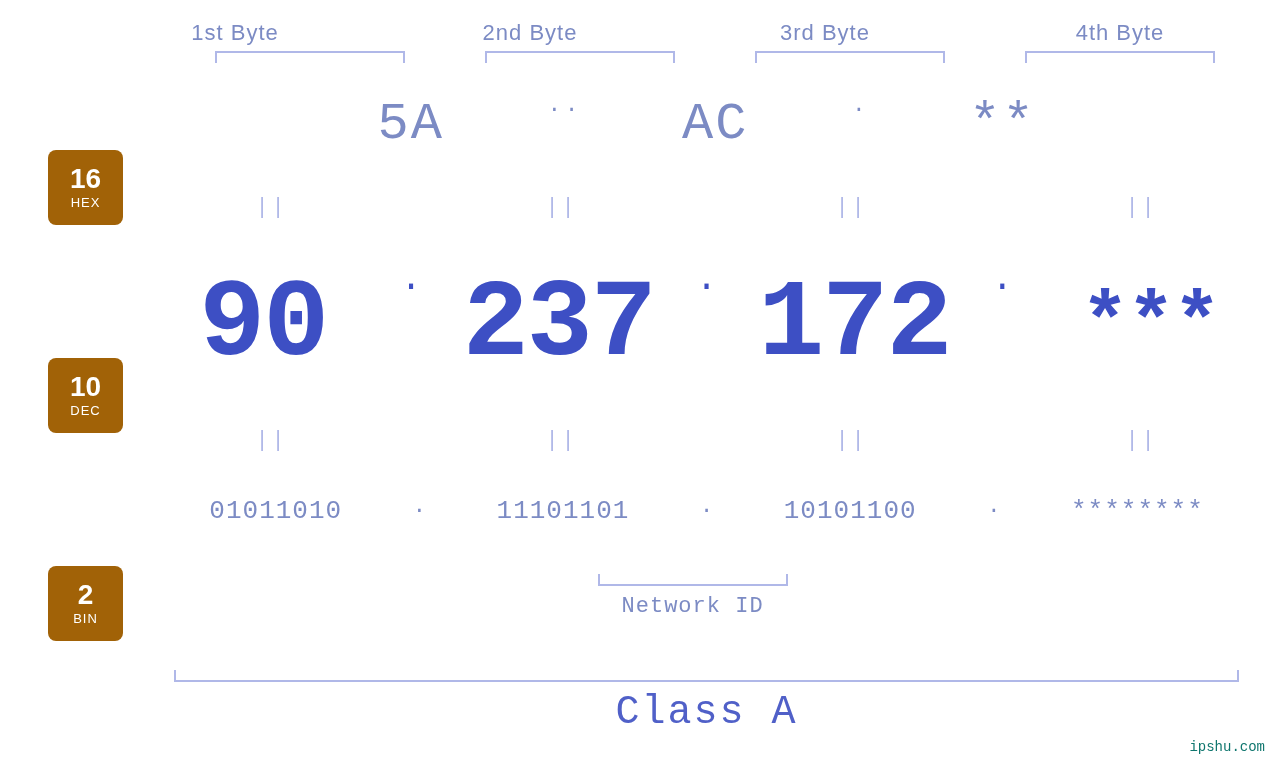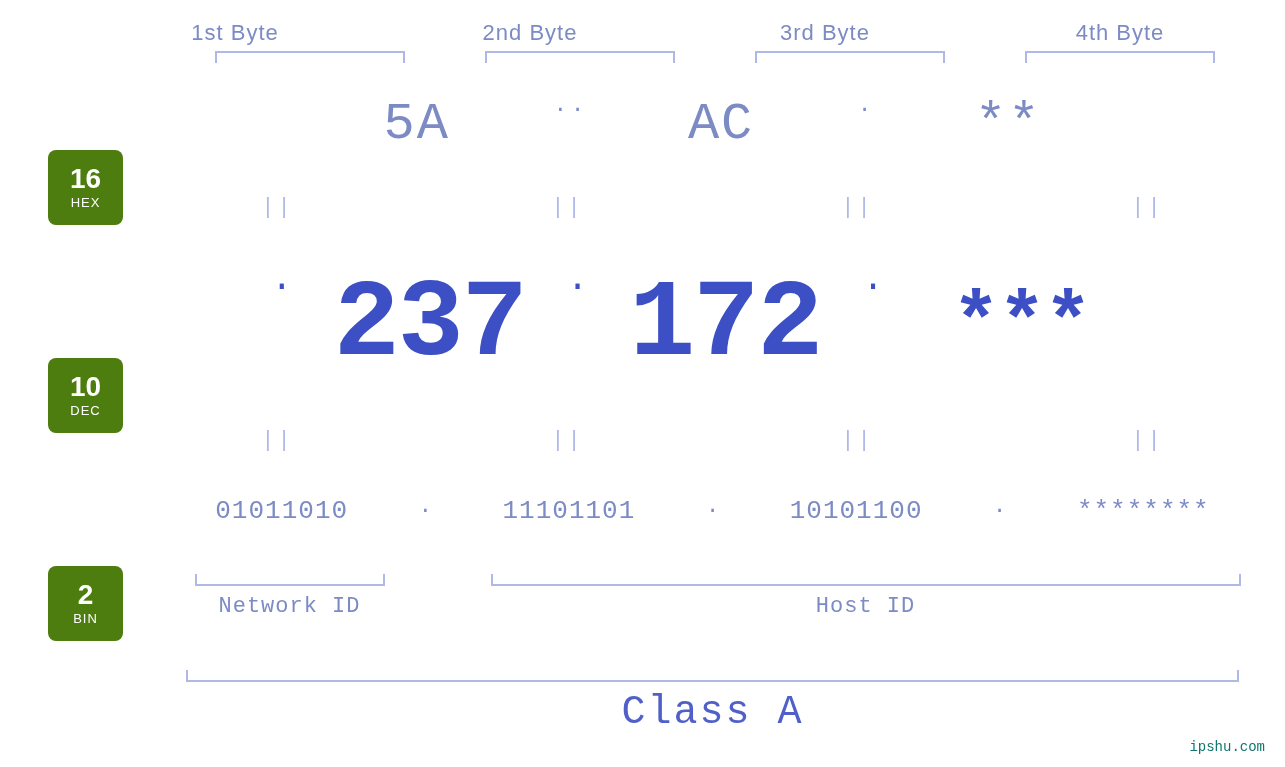--- a/index.html
+++ b/index.html
@@ -79,7 +79,7 @@
     .badge {
       width: 75px;
       height: 75px;
-      background: #4d7c0f;
+      background: #a16207;
       border-radius: 8px;
       display: flex;
       flex-direction: column;

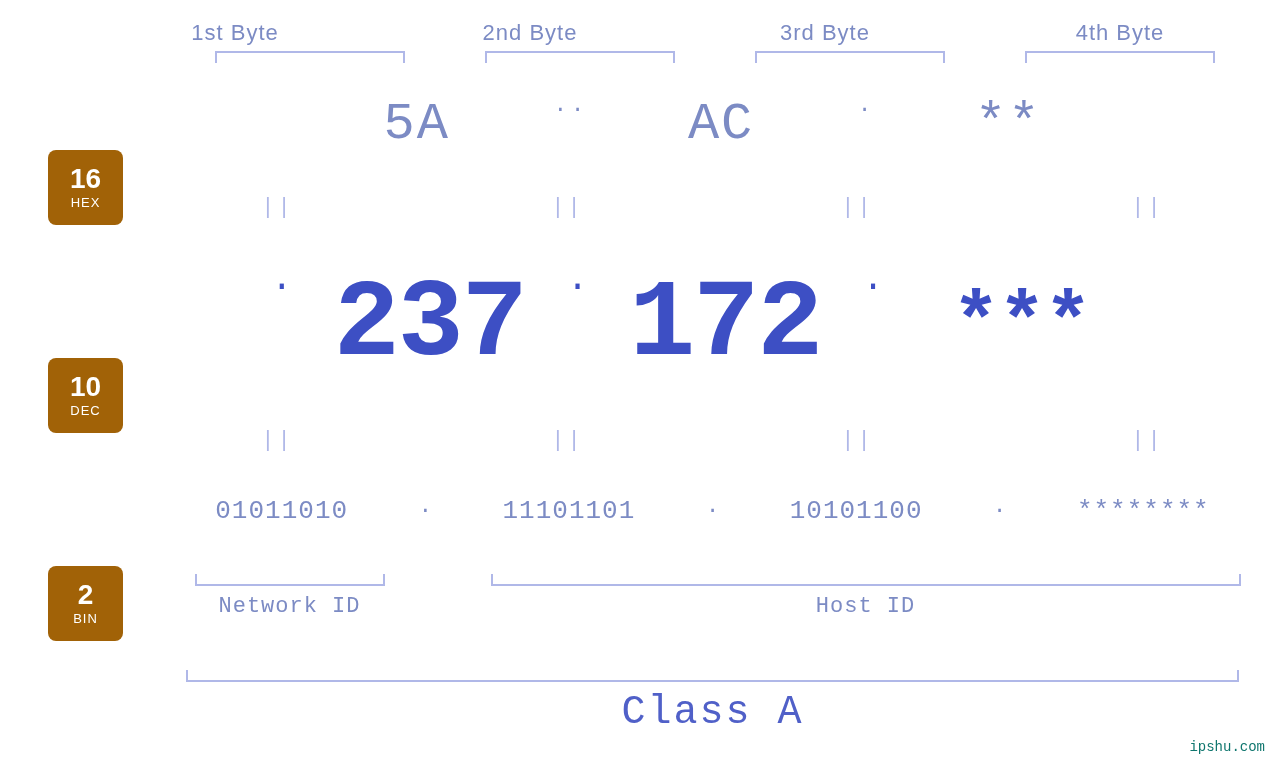--- a/index.html
+++ b/index.html
@@ -279,6 +279,9 @@
       </div>
 
       <div class="data-row dec-row">
+        <div class="byte-cell">
+          <span class="dec-val">90</span>
+        </div>
         <span class="dot-sep">.</span>
         <div class="byte-cell">
           <span class="dec-val">237</span>

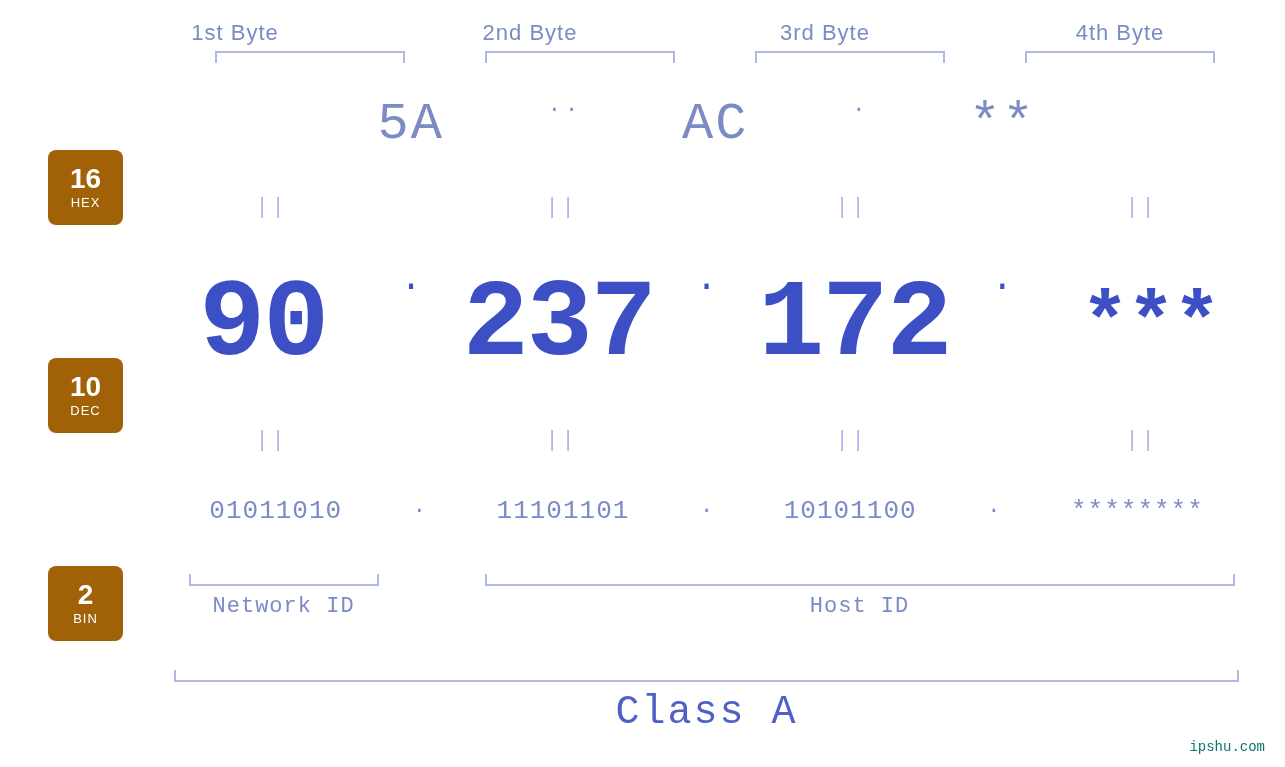--- a/index.html
+++ b/index.html
@@ -332,10 +332,6 @@
         </div>
         <div style="width:20px;"></div>
 
-        <div style="display:flex; flex-direction:column; align-items:center; width:810px;">
-          <div style="width:750px; height:12px; border-bottom: 2px solid #b0b8e8; border-left: 2px solid #b0b8e8; border-right: 2px solid #b0b8e8;"></div>
-          <span style="color:#7c8bc4; font-size:22px; margin-top:8px; font-family:'Courier New',monospace; letter-spacing:1px;">Host ID</span>
-        </div>
       </div>
 
       <div style="display:flex; flex-direction:column; align-items:center; width:100%; margin-top:8px;">

